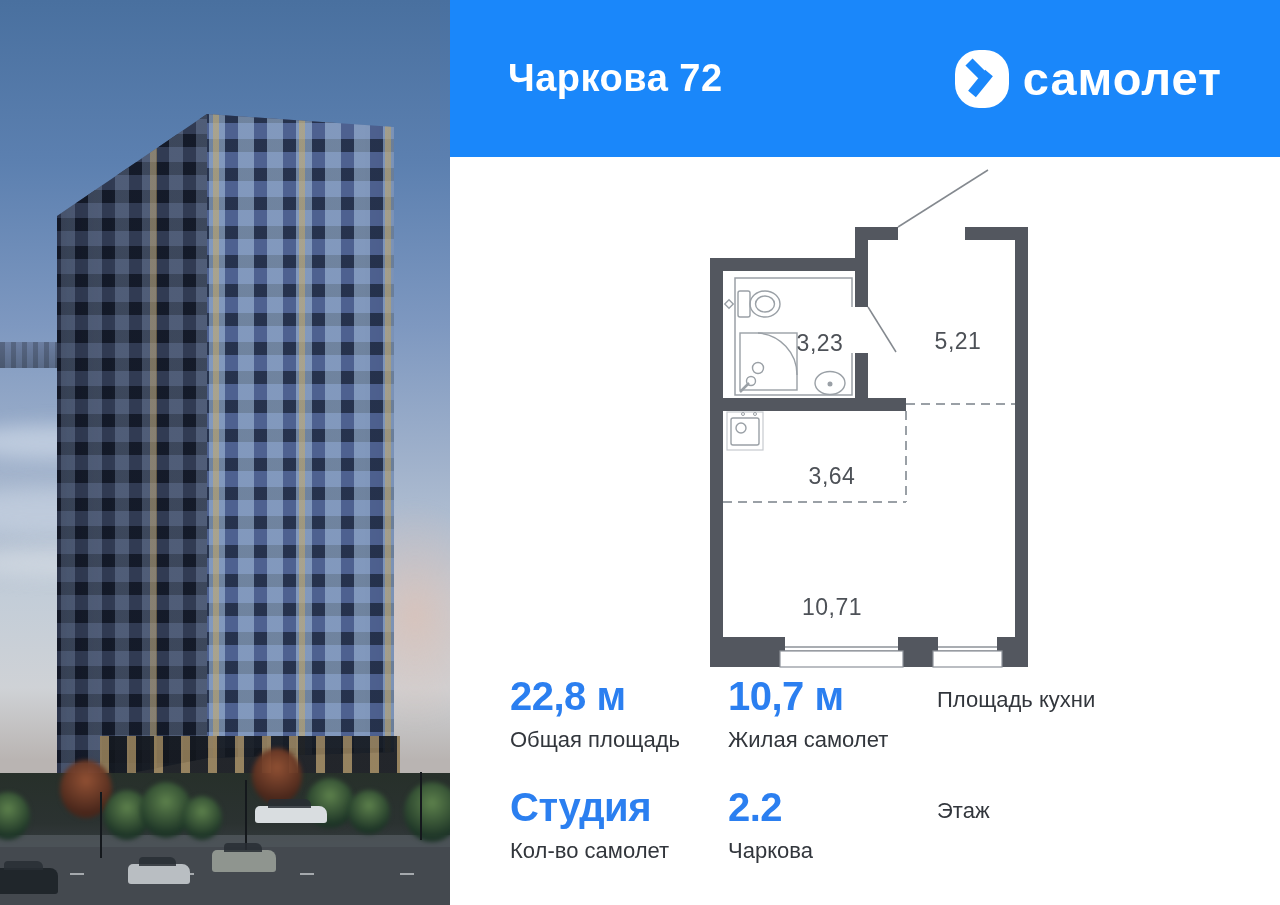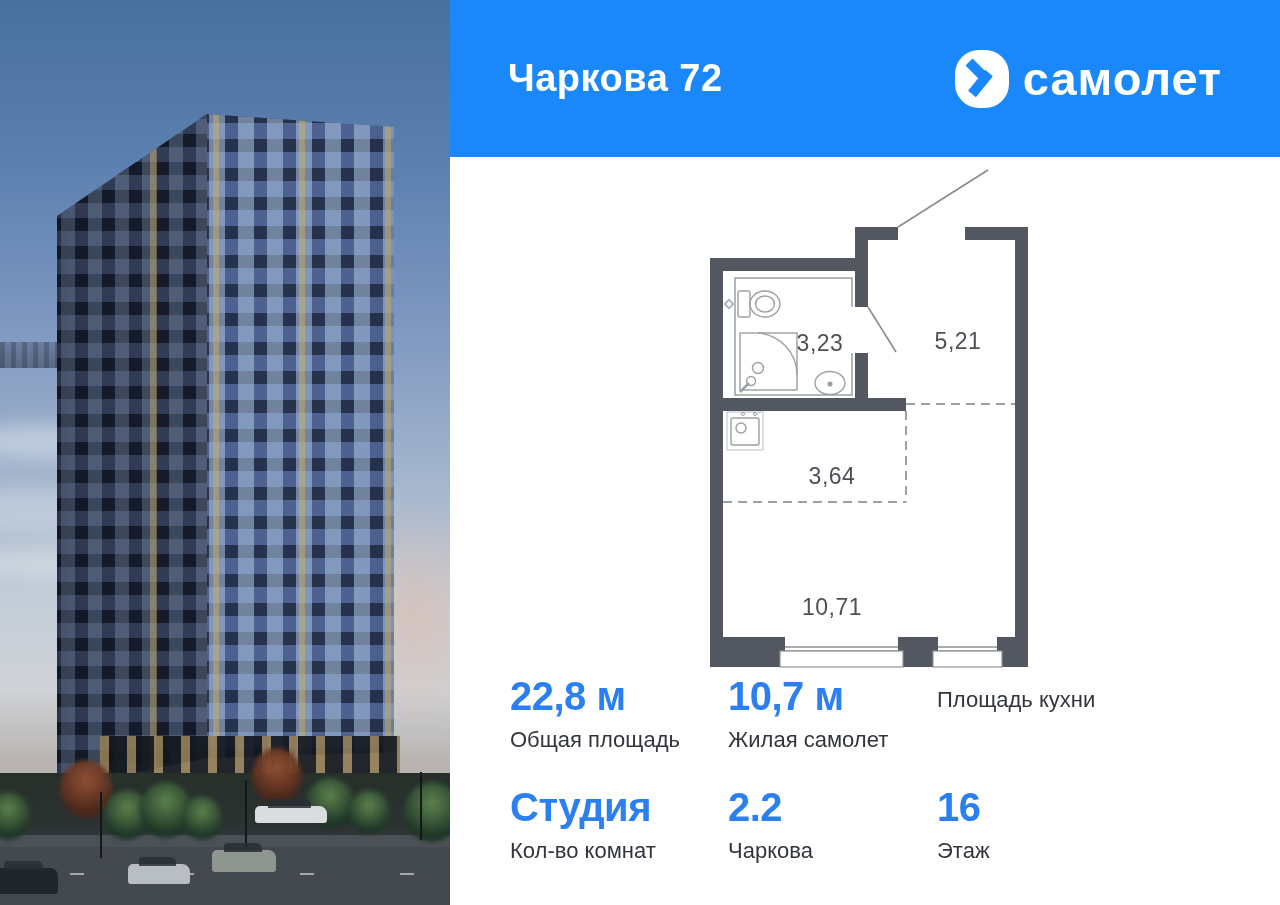--- a/index.html
+++ b/index.html
@@ -227,7 +227,6 @@
       <div class="stat-label">Чаркова</div>
     </div>
     <div class="stat">
-      <div class="stat-value">16</div>
       <div class="stat-label">Этаж</div>
     </div>
   </div>

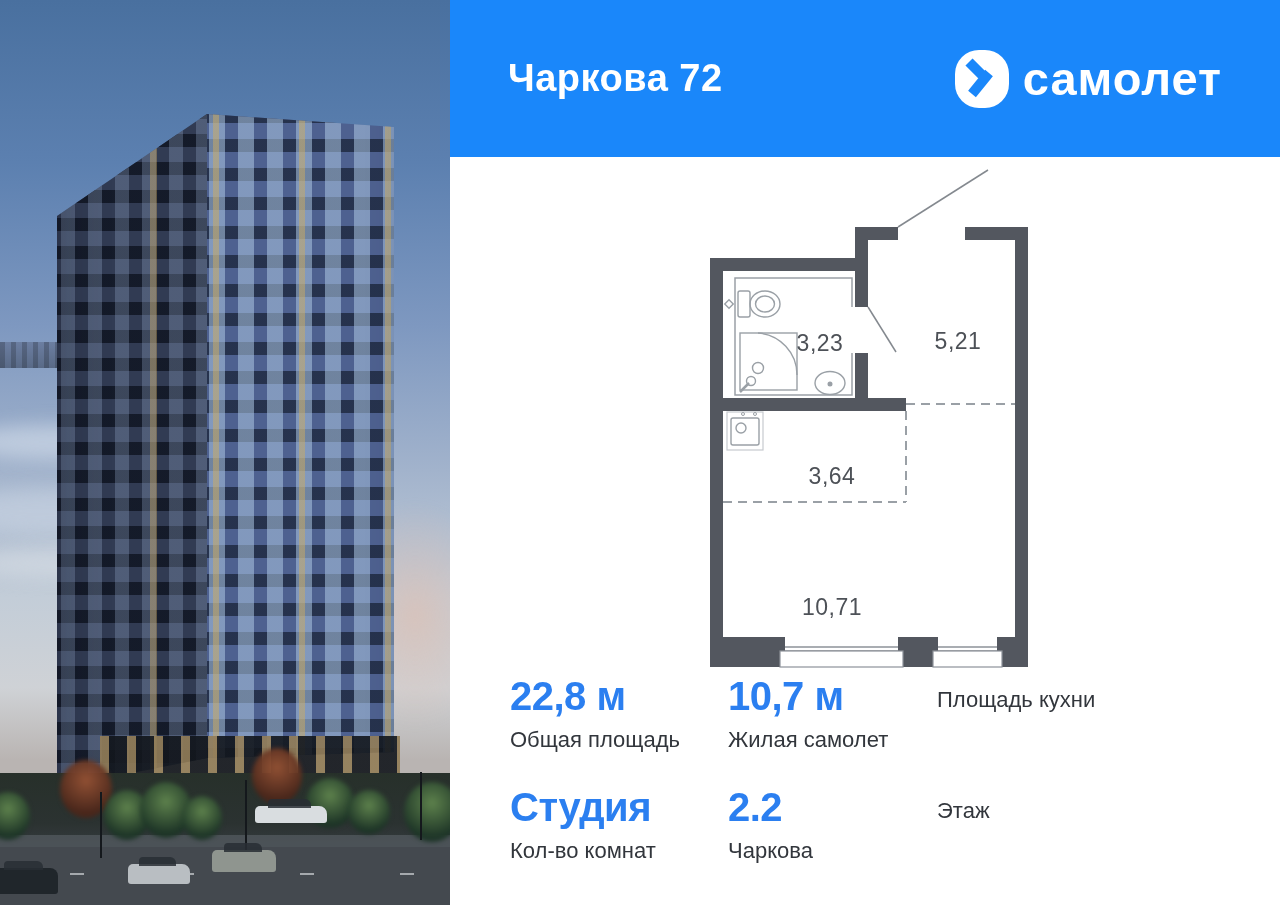--- a/index.html
+++ b/index.html
@@ -220,7 +220,7 @@
     </div>
     <div class="stat">
       <div class="stat-value">Студия</div>
-      <div class="stat-label">Кол-во комнат</div>
+      <div class="stat-label">Кол-во самолет</div>
     </div>
     <div class="stat">
       <div class="stat-value">2.2</div>

